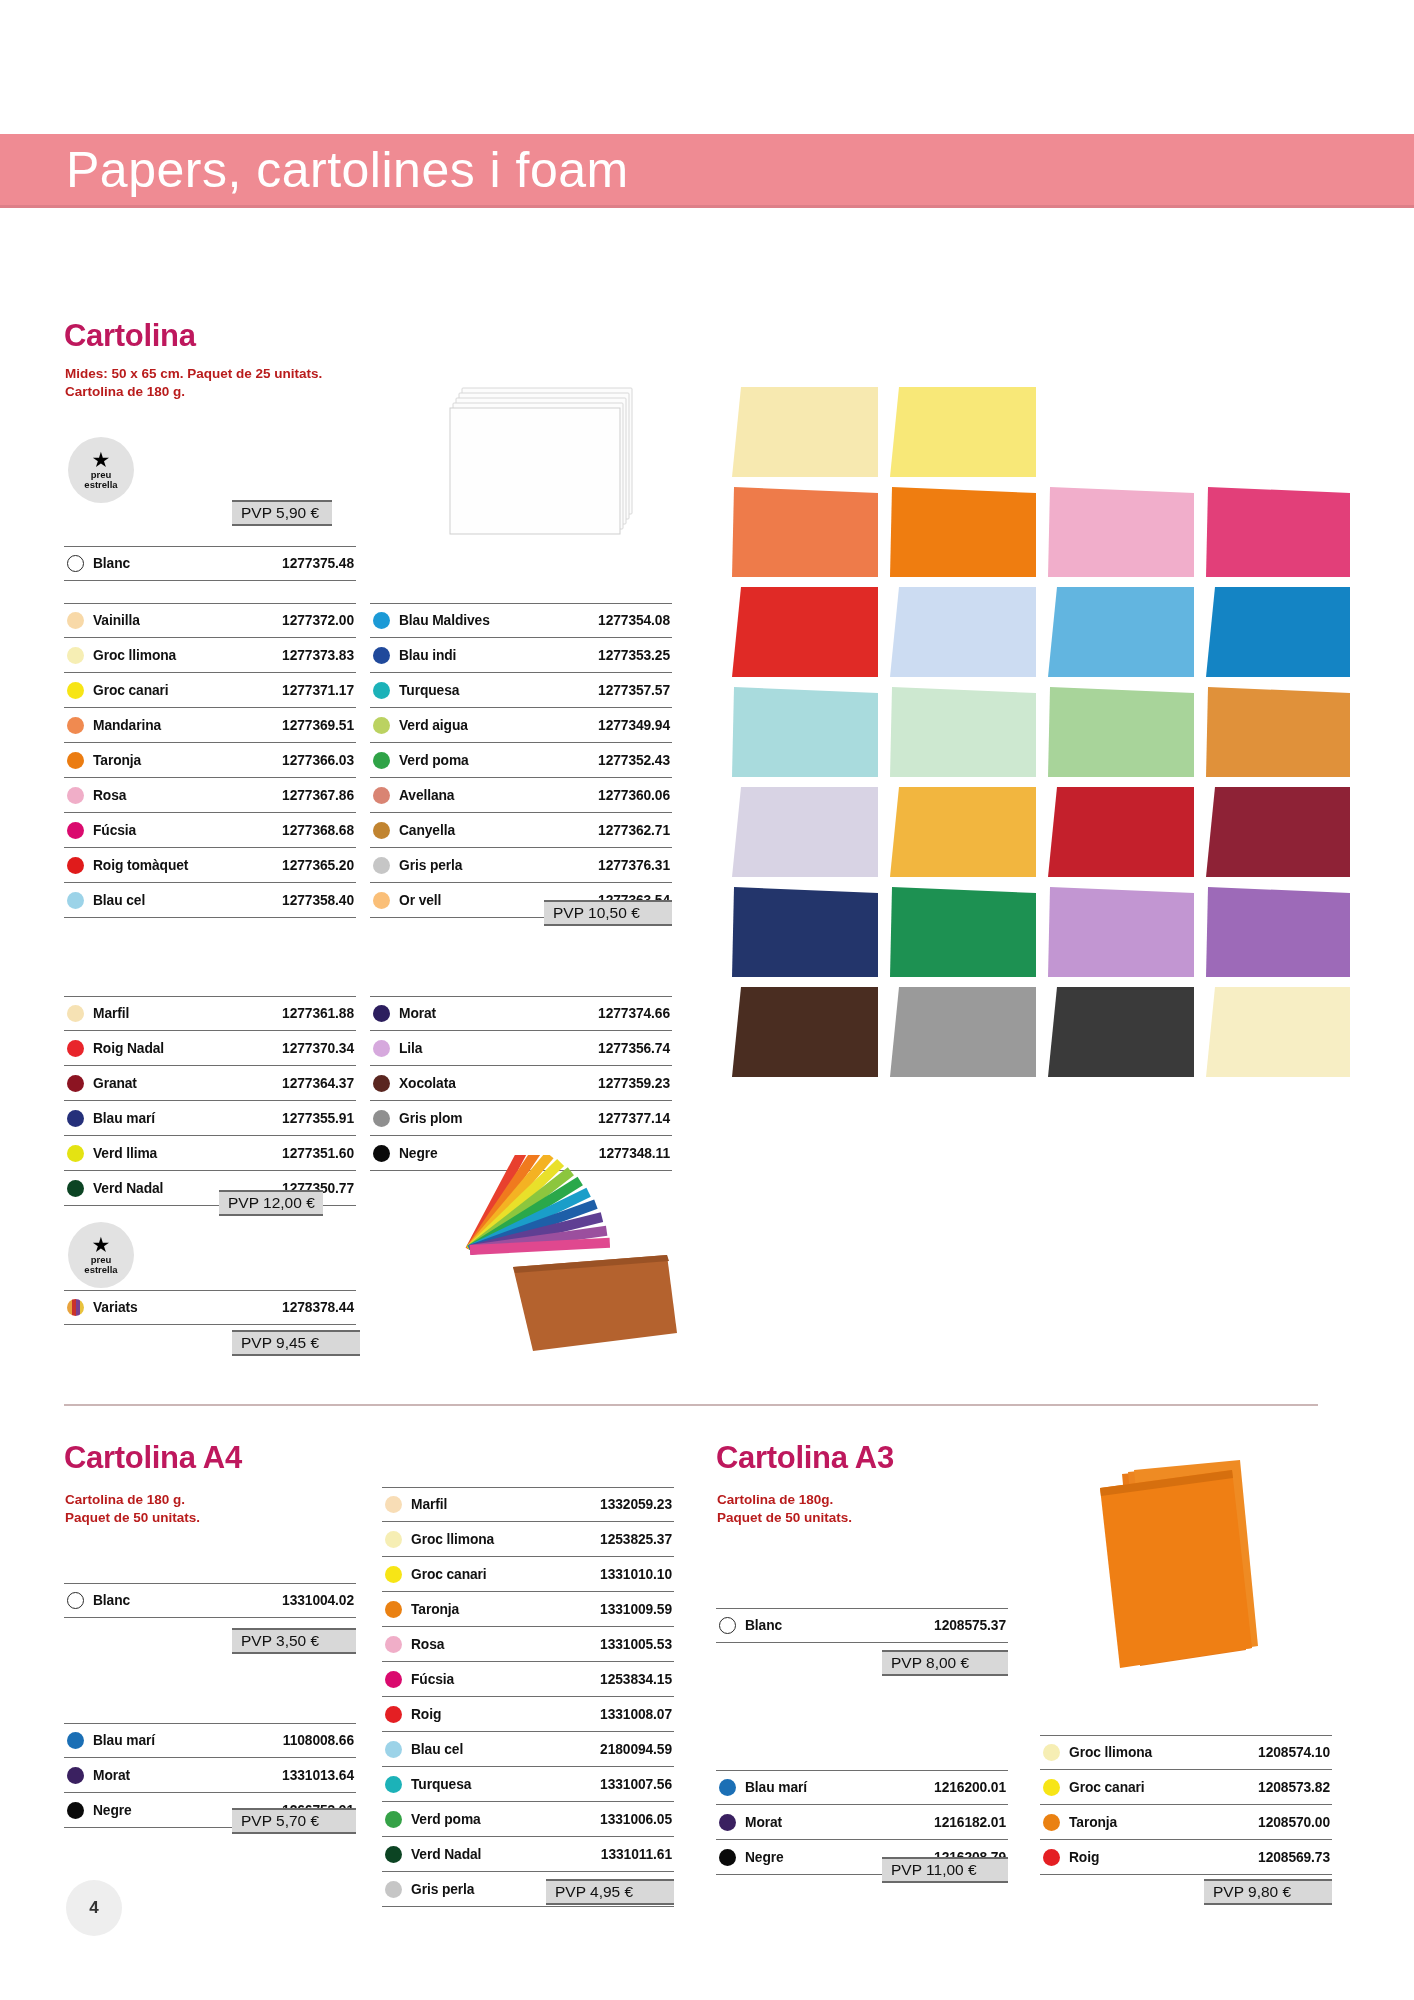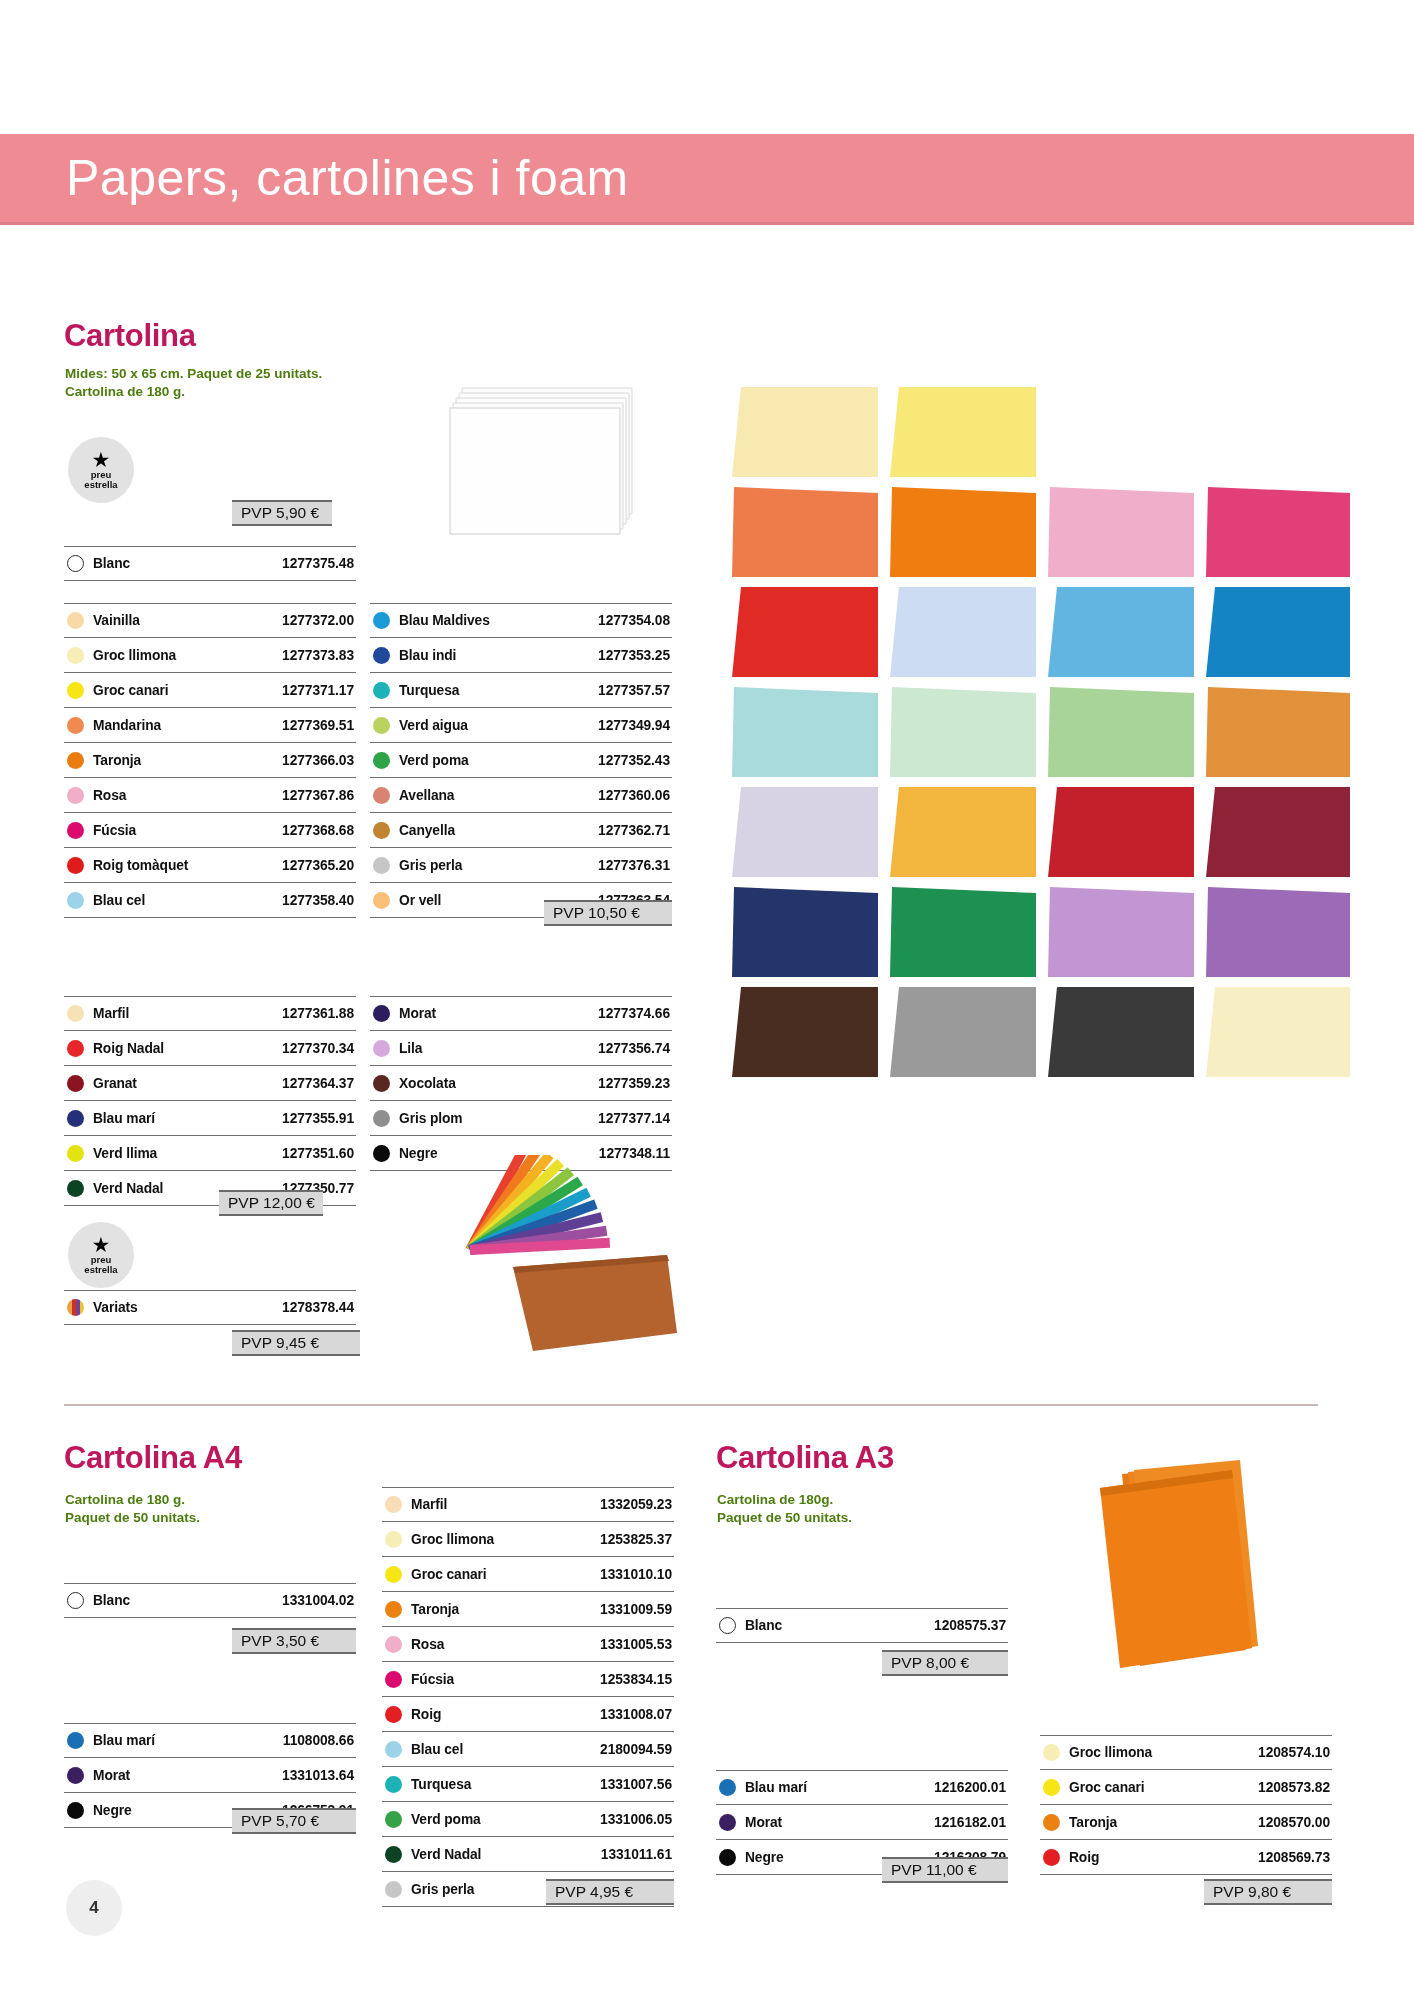--- a/index.html
+++ b/index.html
@@ -13,7 +13,7 @@
 
   
   .banner {
-    position: absolute; left: 0; top: 134px; width: 1414px; height: 88px;
+    position: absolute; left: 0; top: 134px; width: 1414px; height: 71px;
     background: #ef8b93;
     box-shadow: 0 3px 0 0 #dd7f88;
     padding-left: 32px;

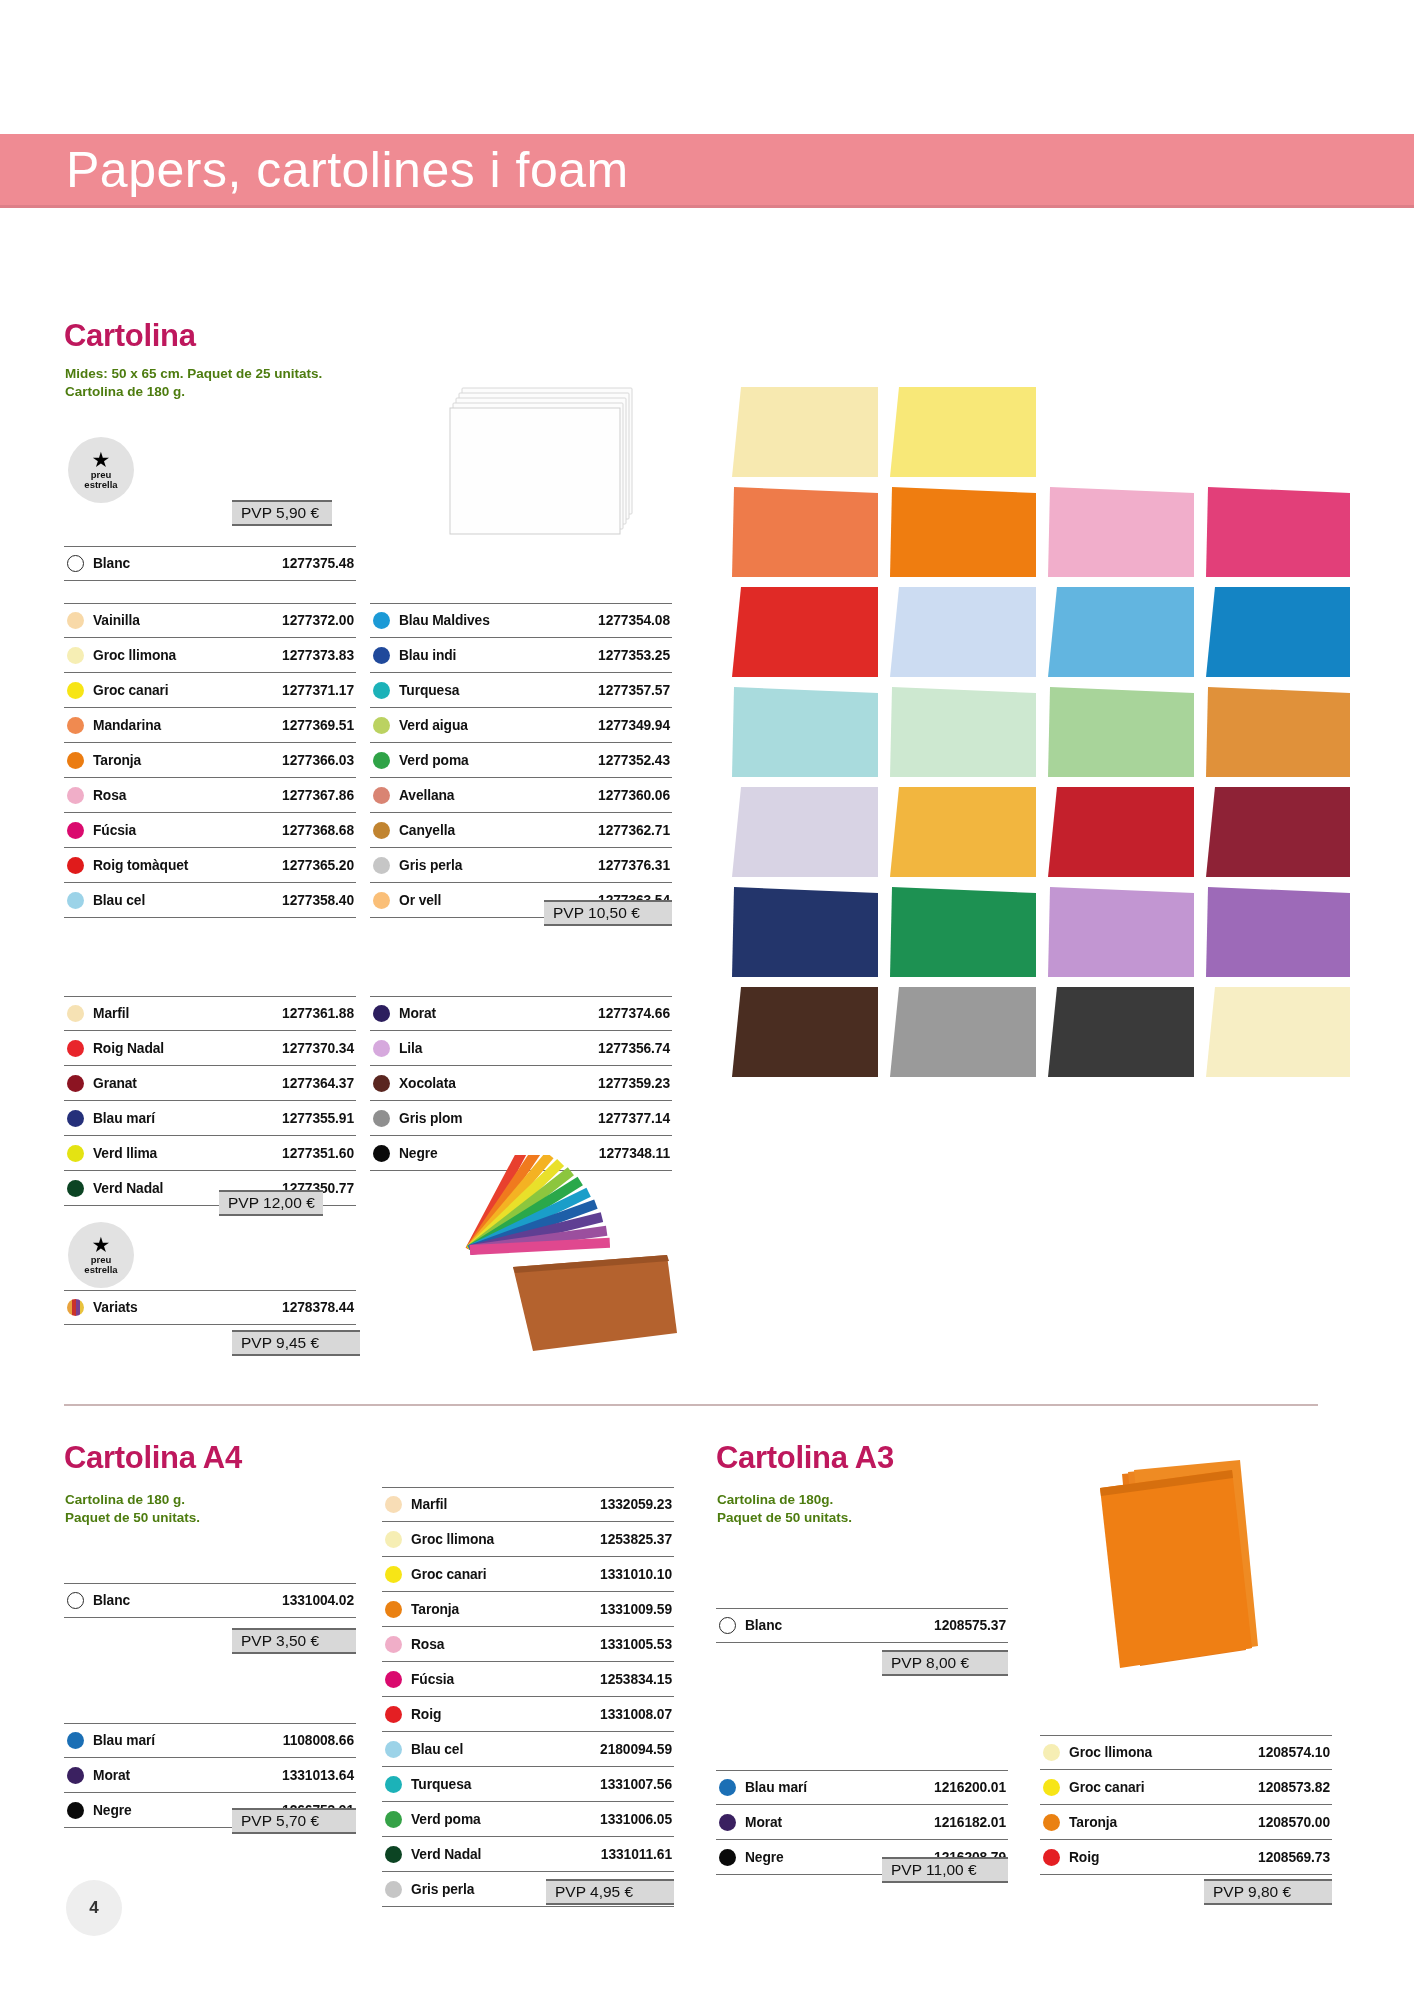--- a/index.html
+++ b/index.html
@@ -30,7 +30,7 @@
     letter-spacing: -0.3px; white-space: nowrap;
   }
   .sec-sub {
-    position: absolute; font-size: 13.5px; font-weight: bold; color: #4d7c0f;
+    position: absolute; font-size: 13.5px; font-weight: bold; color: #b91c1c;
     line-height: 1.28; white-space: nowrap;
   }
 

